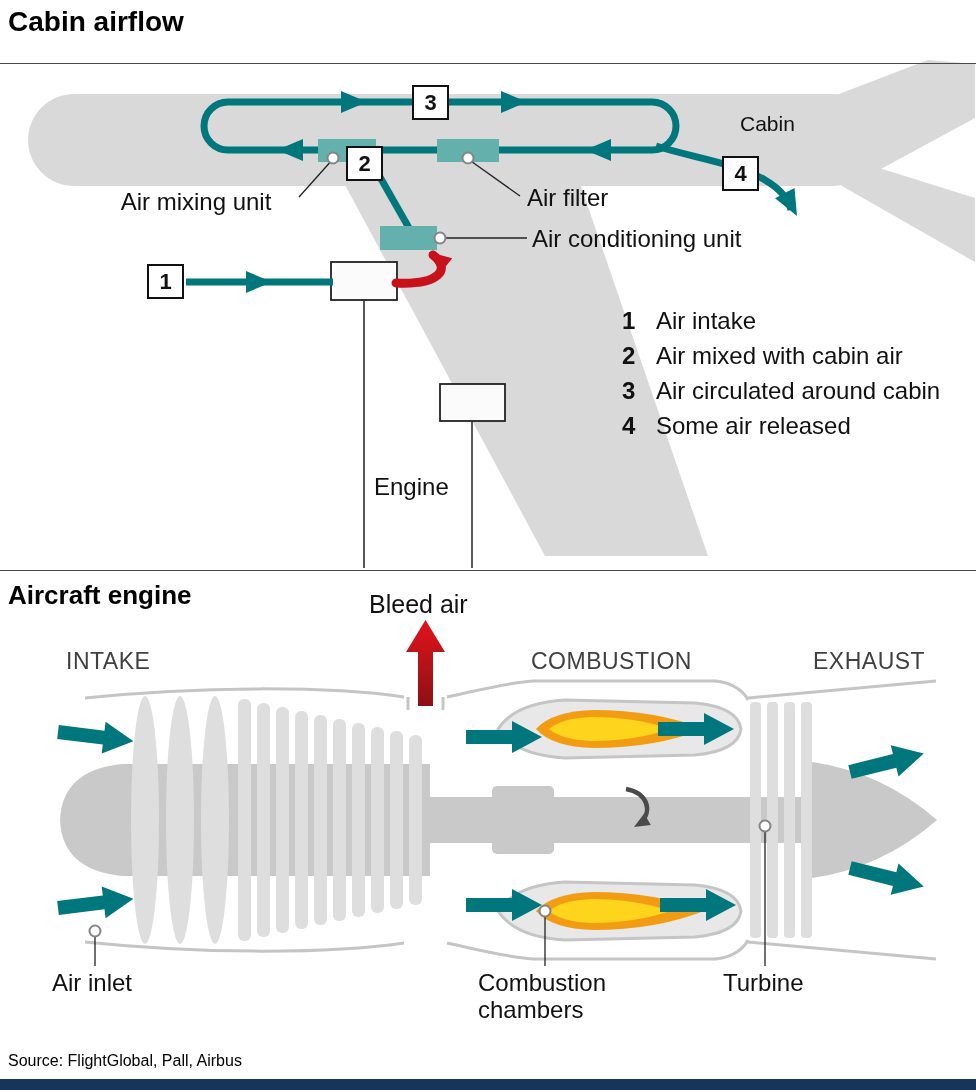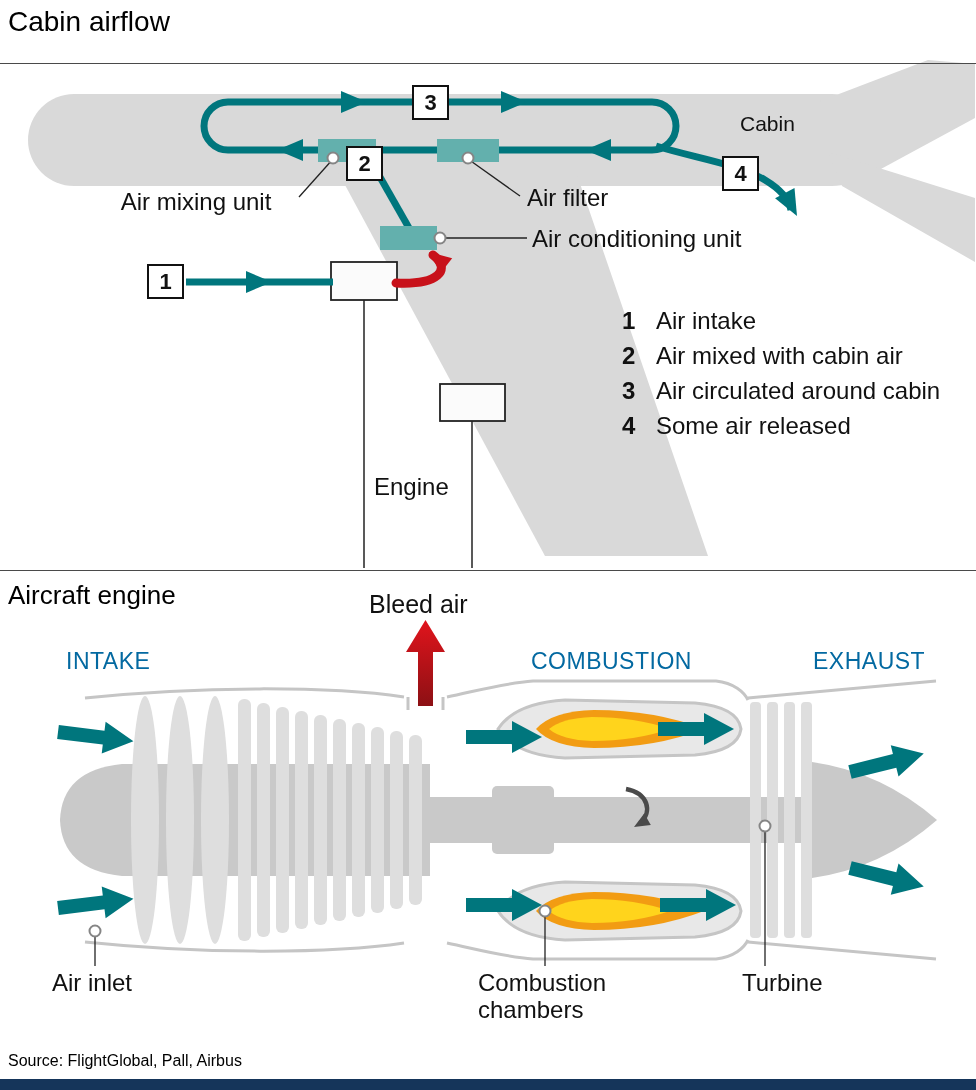--- a/index.html
+++ b/index.html
@@ -6,7 +6,7 @@
   body{font-family:"Liberation Sans","DejaVu Sans",sans-serif;}
   #canvas{position:relative;width:976px;height:1090px;background:#fff;overflow:hidden;}
   #canvas > svg{position:absolute;left:0;top:0;}
-  .h1{position:absolute;font-size:28px;font-weight:normal;color:#000;white-space:nowrap;}
+  .h1{position:absolute;font-size:28px;font-weight:bold;color:#000;white-space:nowrap;}
   .rule{position:absolute;left:0;width:976px;height:1px;background:#4a4a4a;}
   .lbl{position:absolute;color:#111;font-size:24px;line-height:1.12;white-space:nowrap;}
   .wrap{white-space:normal;text-align:left;}

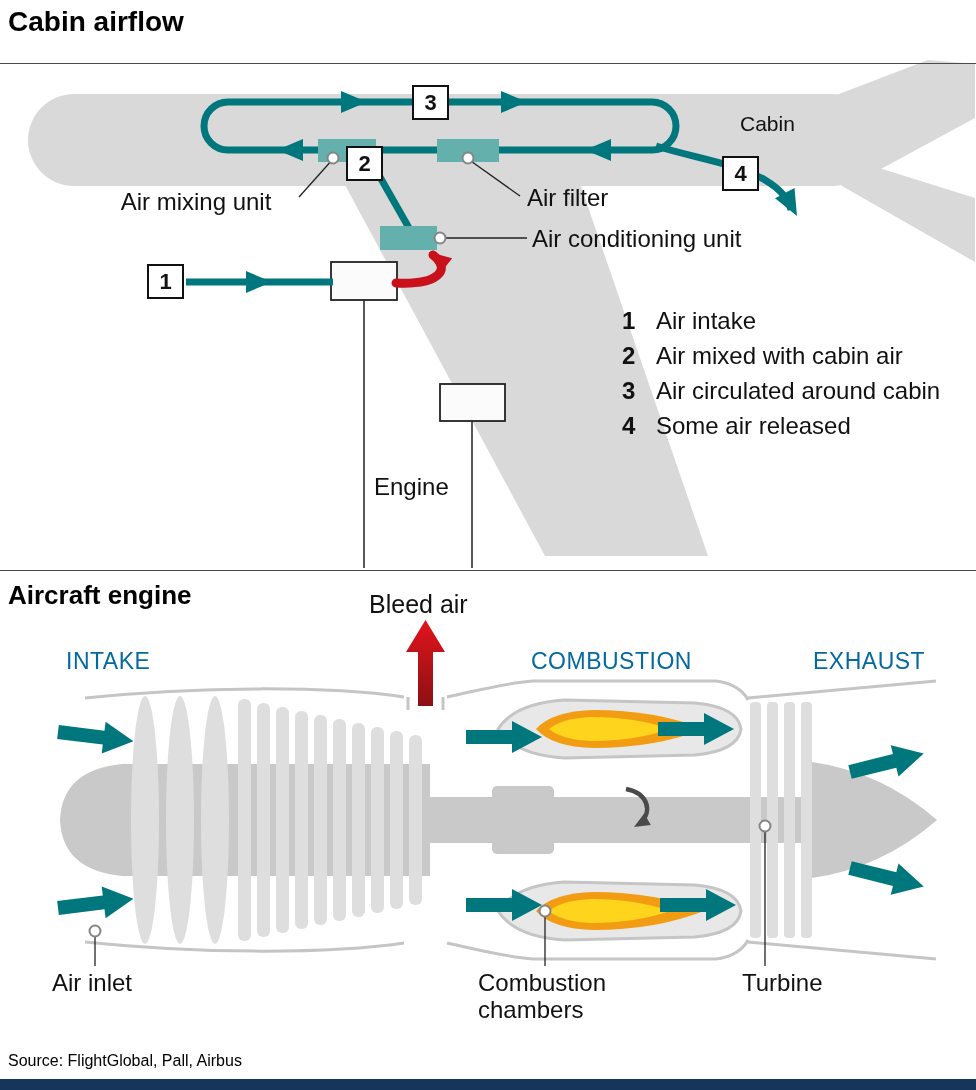--- a/index.html
+++ b/index.html
@@ -13,7 +13,7 @@
   .marker{position:absolute;width:33px;height:31px;background:#fff;border:2.5px solid #111;
           display:flex;align-items:center;justify-content:center;
           font-size:22px;font-weight:bold;color:#111;box-sizing:content-box;}
-  .stage{position:absolute;color:#0369a1;font-size:23px;letter-spacing:.5px;white-space:nowrap;}
+  .stage{position:absolute;color:#404040;font-size:23px;letter-spacing:.5px;white-space:nowrap;}
   .legendrow{position:absolute;left:622px;font-size:24px;color:#111;white-space:nowrap;}
   .legendrow b{display:inline-block;width:22px;margin-right:12px;}
   .src{position:absolute;font-size:16px;color:#000000;white-space:nowrap;}

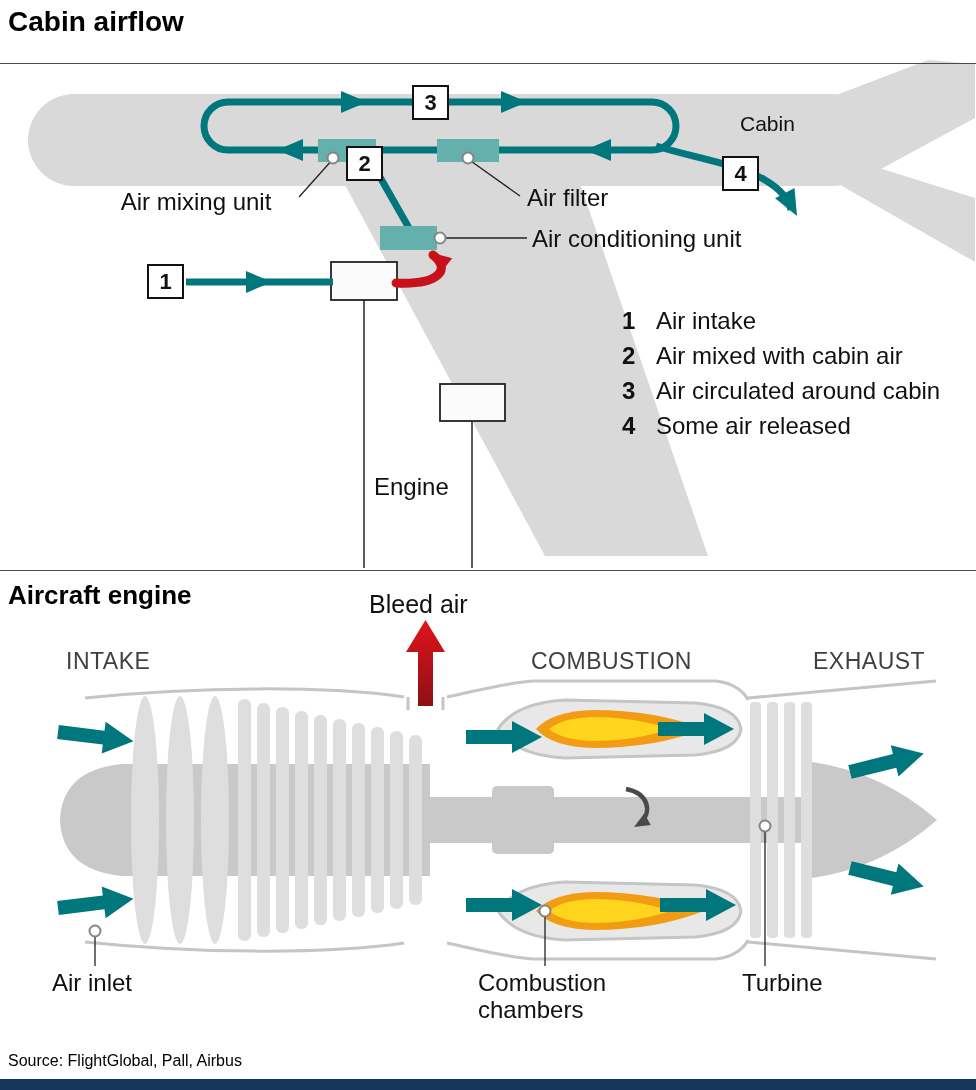--- a/index.html
+++ b/index.html
@@ -207,7 +207,7 @@
 
   <div class="lbl" style="left:52px;top:970px">Air inlet</div>
   <div class="lbl wrap" style="left:478px;top:970px;width:185px">Combustion chambers</div>
-  <div class="lbl" style="left:742px;top:970px">Turbine</div>
+  <div class="lbl" style="left:723px;top:970px">Turbine</div>
 
   <div class="src" style="left:8px;top:1052px">Source: FlightGlobal, Pall, Airbus</div>
   <div id="footerbar"></div>

